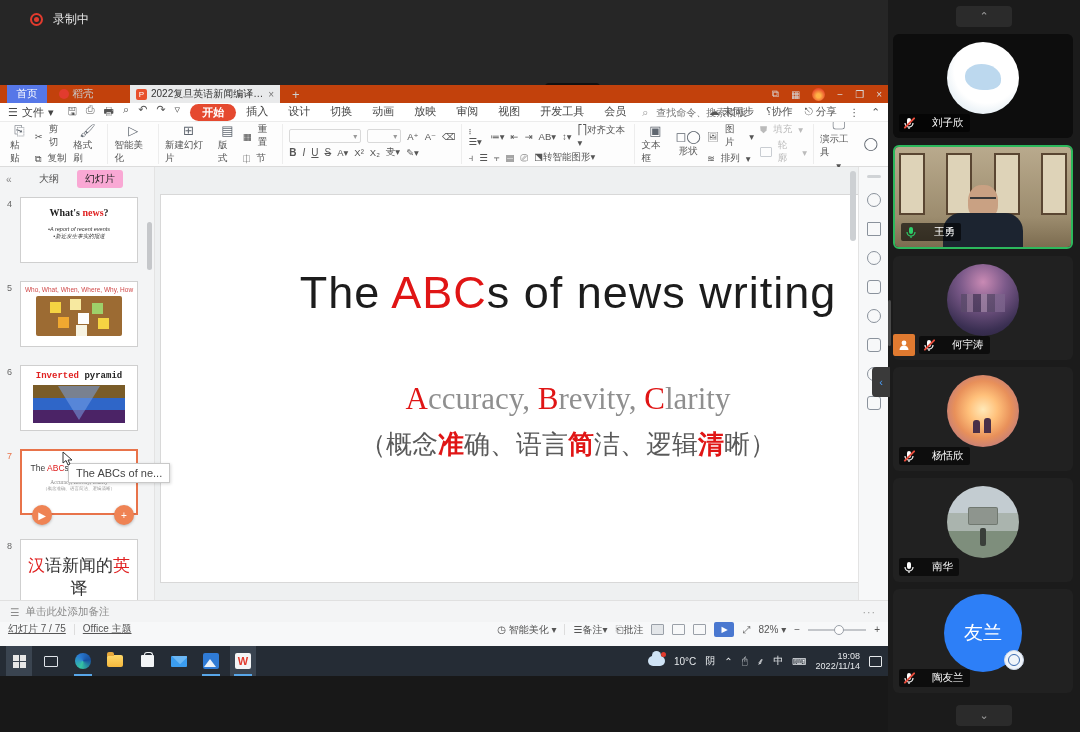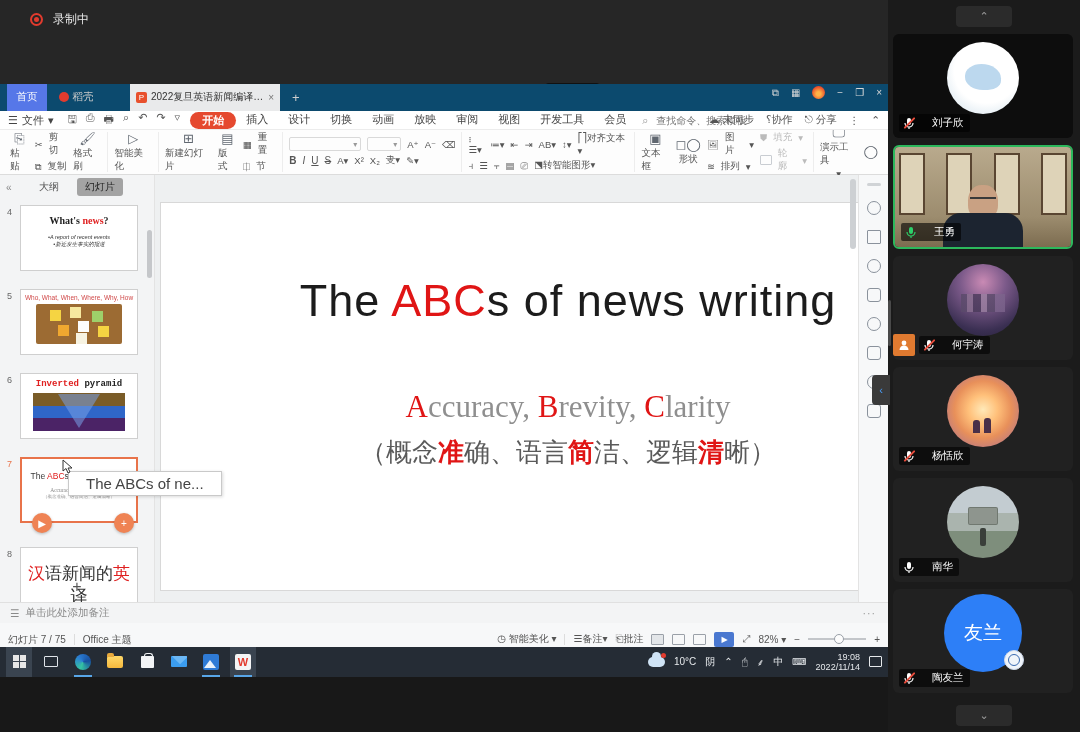--- a/index.html
+++ b/index.html
@@ -18,7 +18,7 @@
   .share-pill { position:absolute; left:545px; top:83px; width:55px; height:13px; background:#111; border-radius:4px 4px 0 0; }
 
   
-  .tabbar { height:28px; background:#0c4a6e; display:flex; align-items:stretch; position:relative; }
+  .tabbar { height:18px; background:#c2410c; display:flex; align-items:stretch; position:relative; }
   .tab-home { width:40px; margin-left:7px; background:#5677e8; color:#fff; font-size:10.5px; display:flex; align-items:center; justify-content:center; }
   .tab-docer { width:58px; color:#c9c9c9; font-size:10.5px; display:flex; align-items:center; justify-content:center; gap:4px; }
   .docer-ico { width:10px; height:10px; border-radius:50%; background:#e23b2e; color:#fff; font-size:7px; display:flex; align-items:center; justify-content:center; }

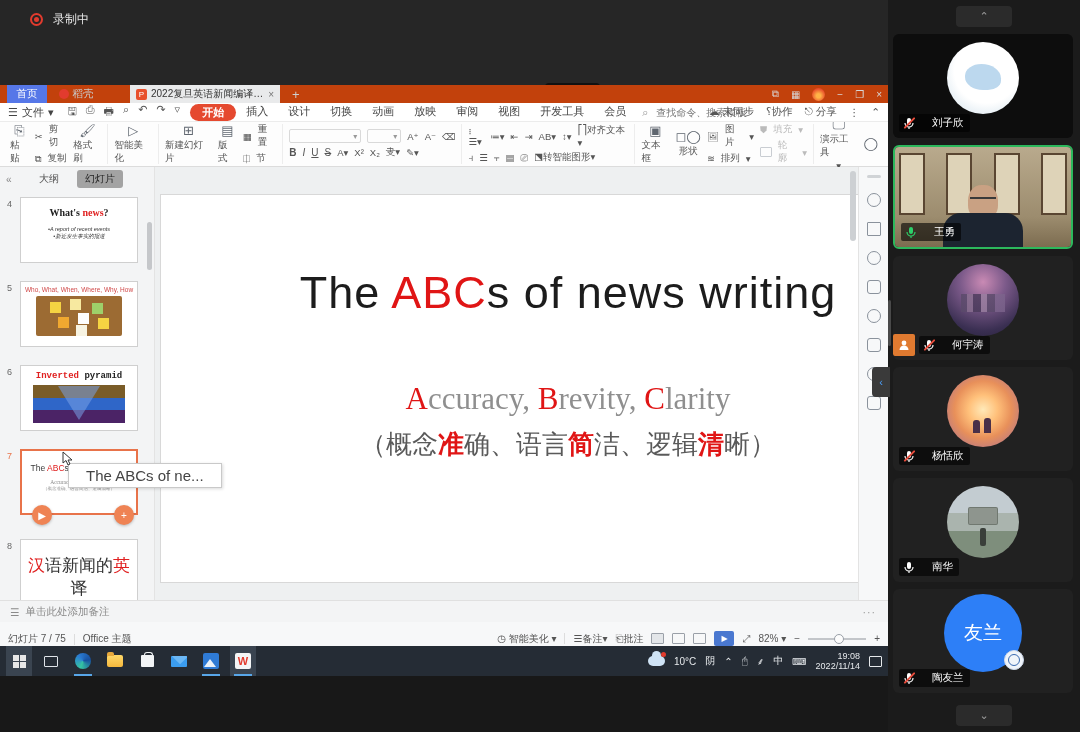--- a/index.html
+++ b/index.html
@@ -61,7 +61,7 @@
   .th-head { height:24px; display:flex; align-items:center; justify-content:center; gap:10px; color:#555; position:relative; }
   .th-head .coll { position:absolute; left:6px; color:#888; }
   .th-tab { padding:2px 8px; border-radius:3px; }
-  .th-tab.on { background:#a3a3a3; color:#222; }
+  .th-tab.on { background:#f9a8d4; color:#222; }
   .th-list { position:absolute; top:26px; left:0; right:0; bottom:0; }
   .th-item { position:absolute; left:20px; width:118px; }
   .th-num { position:absolute; left:-13px; top:2px; font-size:9px; color:#666; }

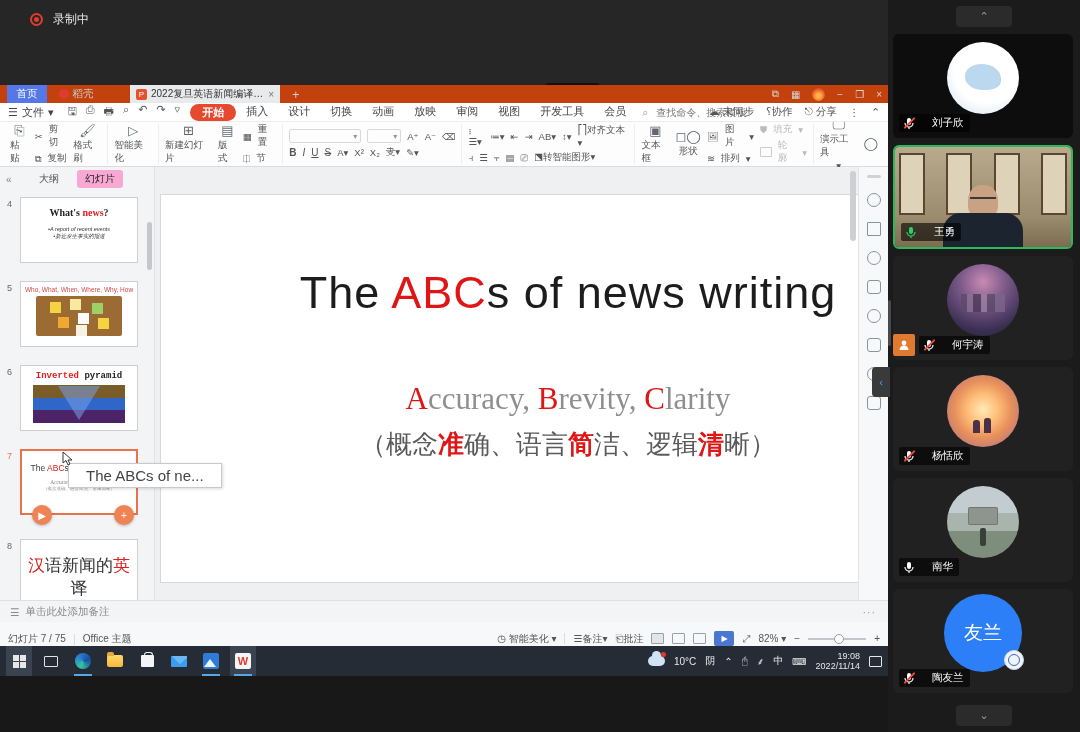--- a/index.html
+++ b/index.html
@@ -85,7 +85,7 @@
   .t8-title { text-align:center; margin-top:14px; font-size:17px; color:#333; }
   .t8-sub { text-align:center; margin-top:7px; font-size:6px; font-family:"Liberation Serif","DejaVu Serif",serif; color:#8a6d6d; }
   .oc-btn { position:absolute; width:20px; height:20px; border-radius:50%; background:#ef8354; color:#fff; display:flex; align-items:center; justify-content:center; font-size:10px; box-shadow:0 1px 3px rgba(0,0,0,.25); z-index:5; }
-  .tooltip { position:absolute; left:48px; top:14px; background:#fff; border:1px solid #c9c9c9; box-shadow:1px 1px 3px rgba(0,0,0,.15); font-size:15px; color:#444; padding:3px 17px; white-space:nowrap; z-index:8; }
+  .tooltip { position:absolute; left:48px; top:14px; background:#fff; border:1px solid #c9c9c9; box-shadow:1px 1px 3px rgba(0,0,0,.15); font-size:11px; color:#444; padding:3px 7px; white-space:nowrap; z-index:8; }
   .cursor { position:absolute; left:42px; top:2px; z-index:9; }
   .th-plus { position:absolute; left:50%; transform:translateX(-50%); bottom:6px; color:#555; font-size:16px; }
   .th-scroll { position:absolute; right:2px; top:55px; width:5px; height:48px; background:#c5c7ca; border-radius:3px; }

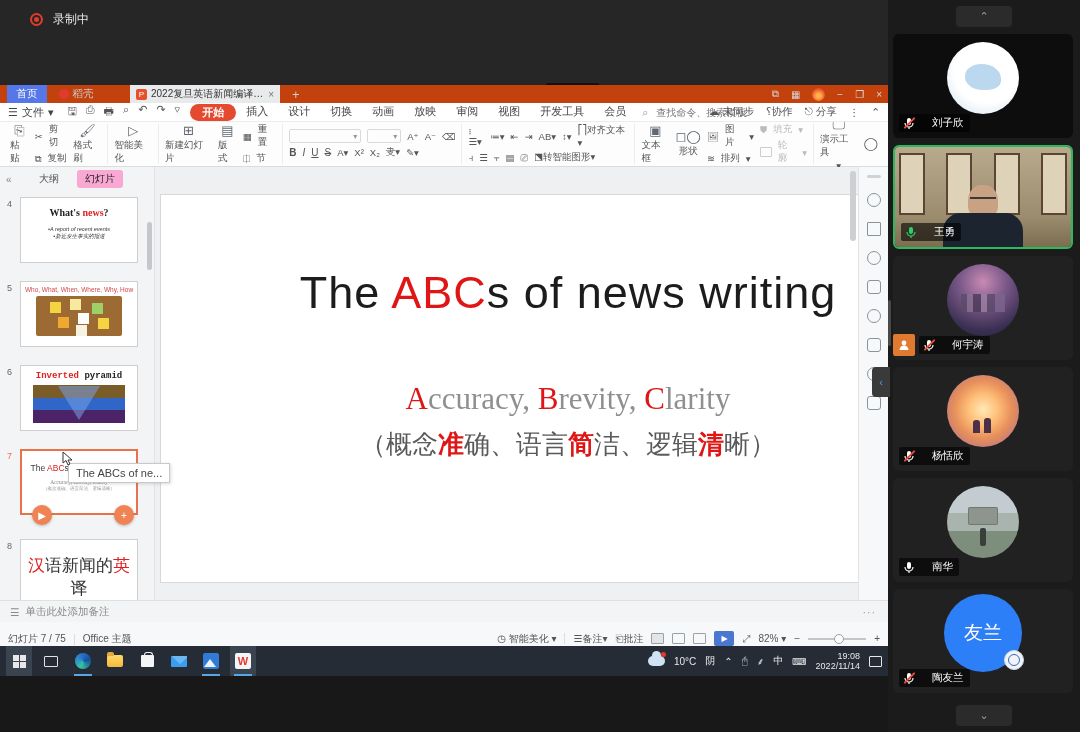--- a/index.html
+++ b/index.html
@@ -110,7 +110,7 @@
   
   .notesbar { height:22px; background:#f3f4f5; border-top:1px solid #e0e0e0; display:flex; align-items:center; padding:0 10px; font-size:10.5px; color:#8a8a8a; gap:6px; position:relative; }
   .notesbar .dots { position:absolute; right:12px; color:#999; letter-spacing:1px; }
-  .statusbar { height:24px; background:#f7f8f9; display:flex; align-items:flex-end; font-size:10px; color:#555; padding:0 8px; position:relative; }
+  .statusbar { height:24px; background:#f7f8f9; display:flex; align-items:flex-start; font-size:10px; color:#555; padding:0 8px; position:relative;text-decoration:underline; }
   .sb-left { display:flex; gap:8px; align-items:center; }
   .sb-right { position:absolute; right:8px; display:flex; gap:8px; align-items:center; }
   .sb-sep { width:1px; height:11px; background:#ddd; }

